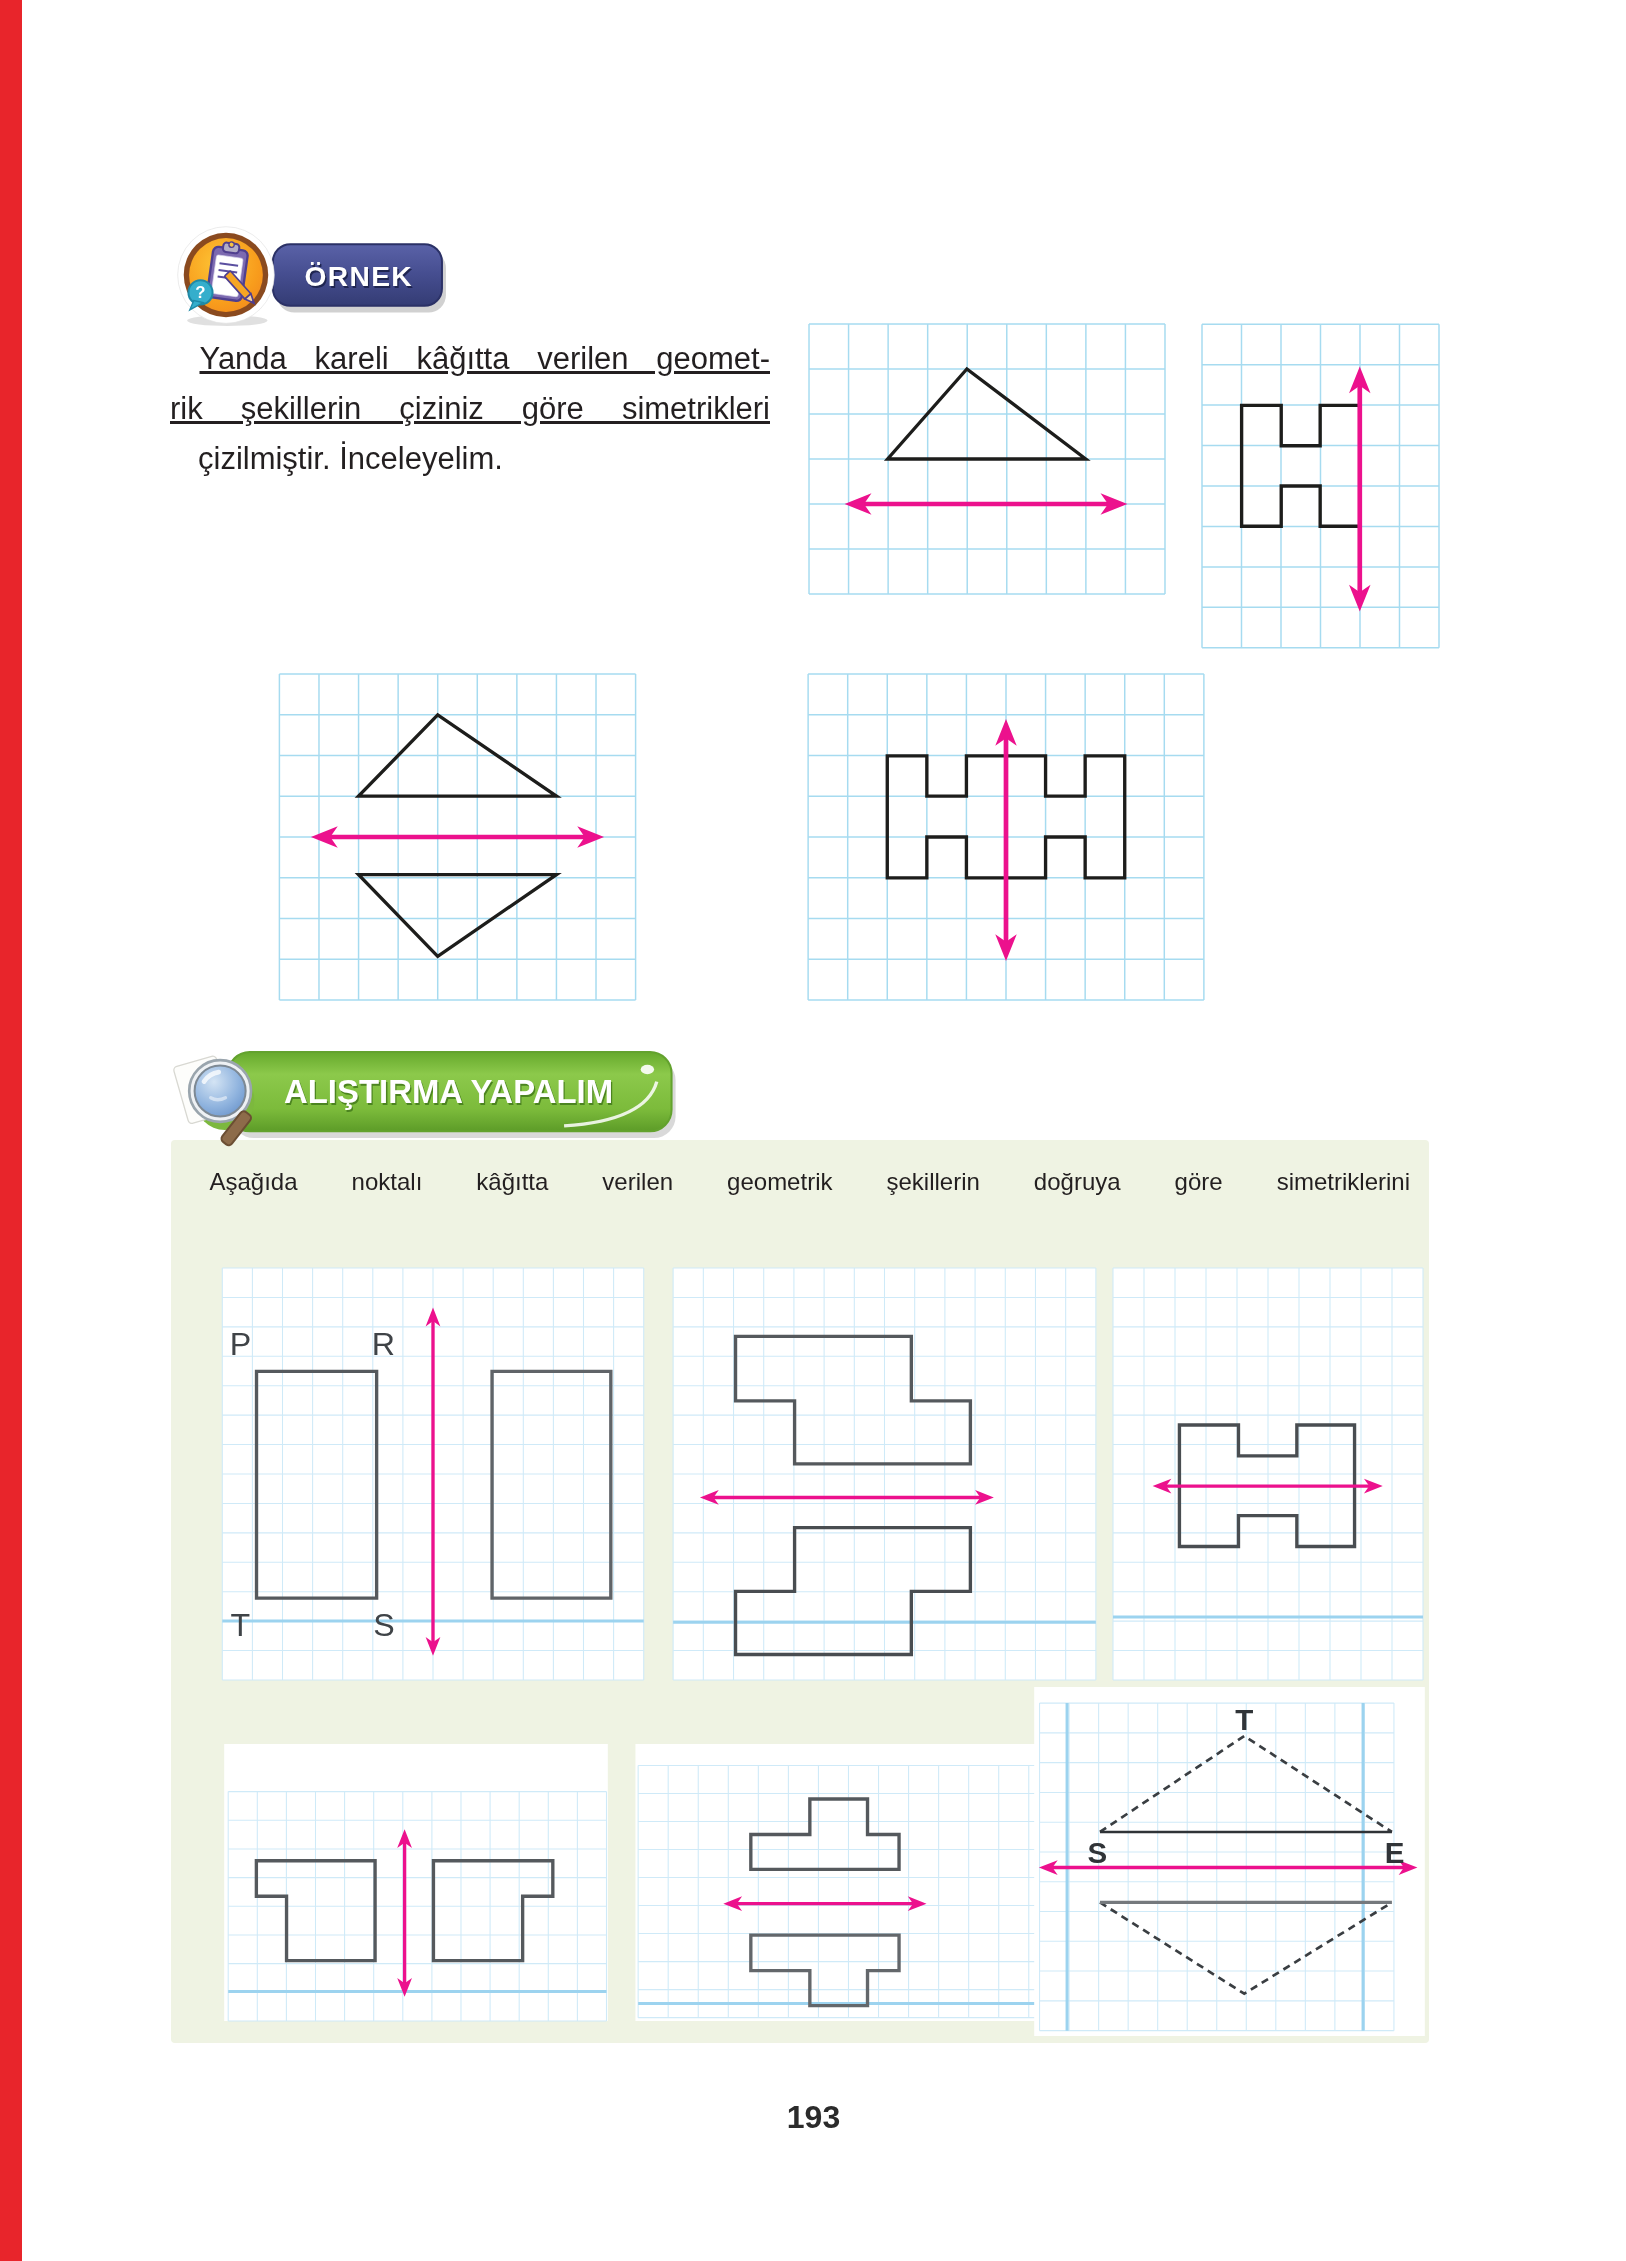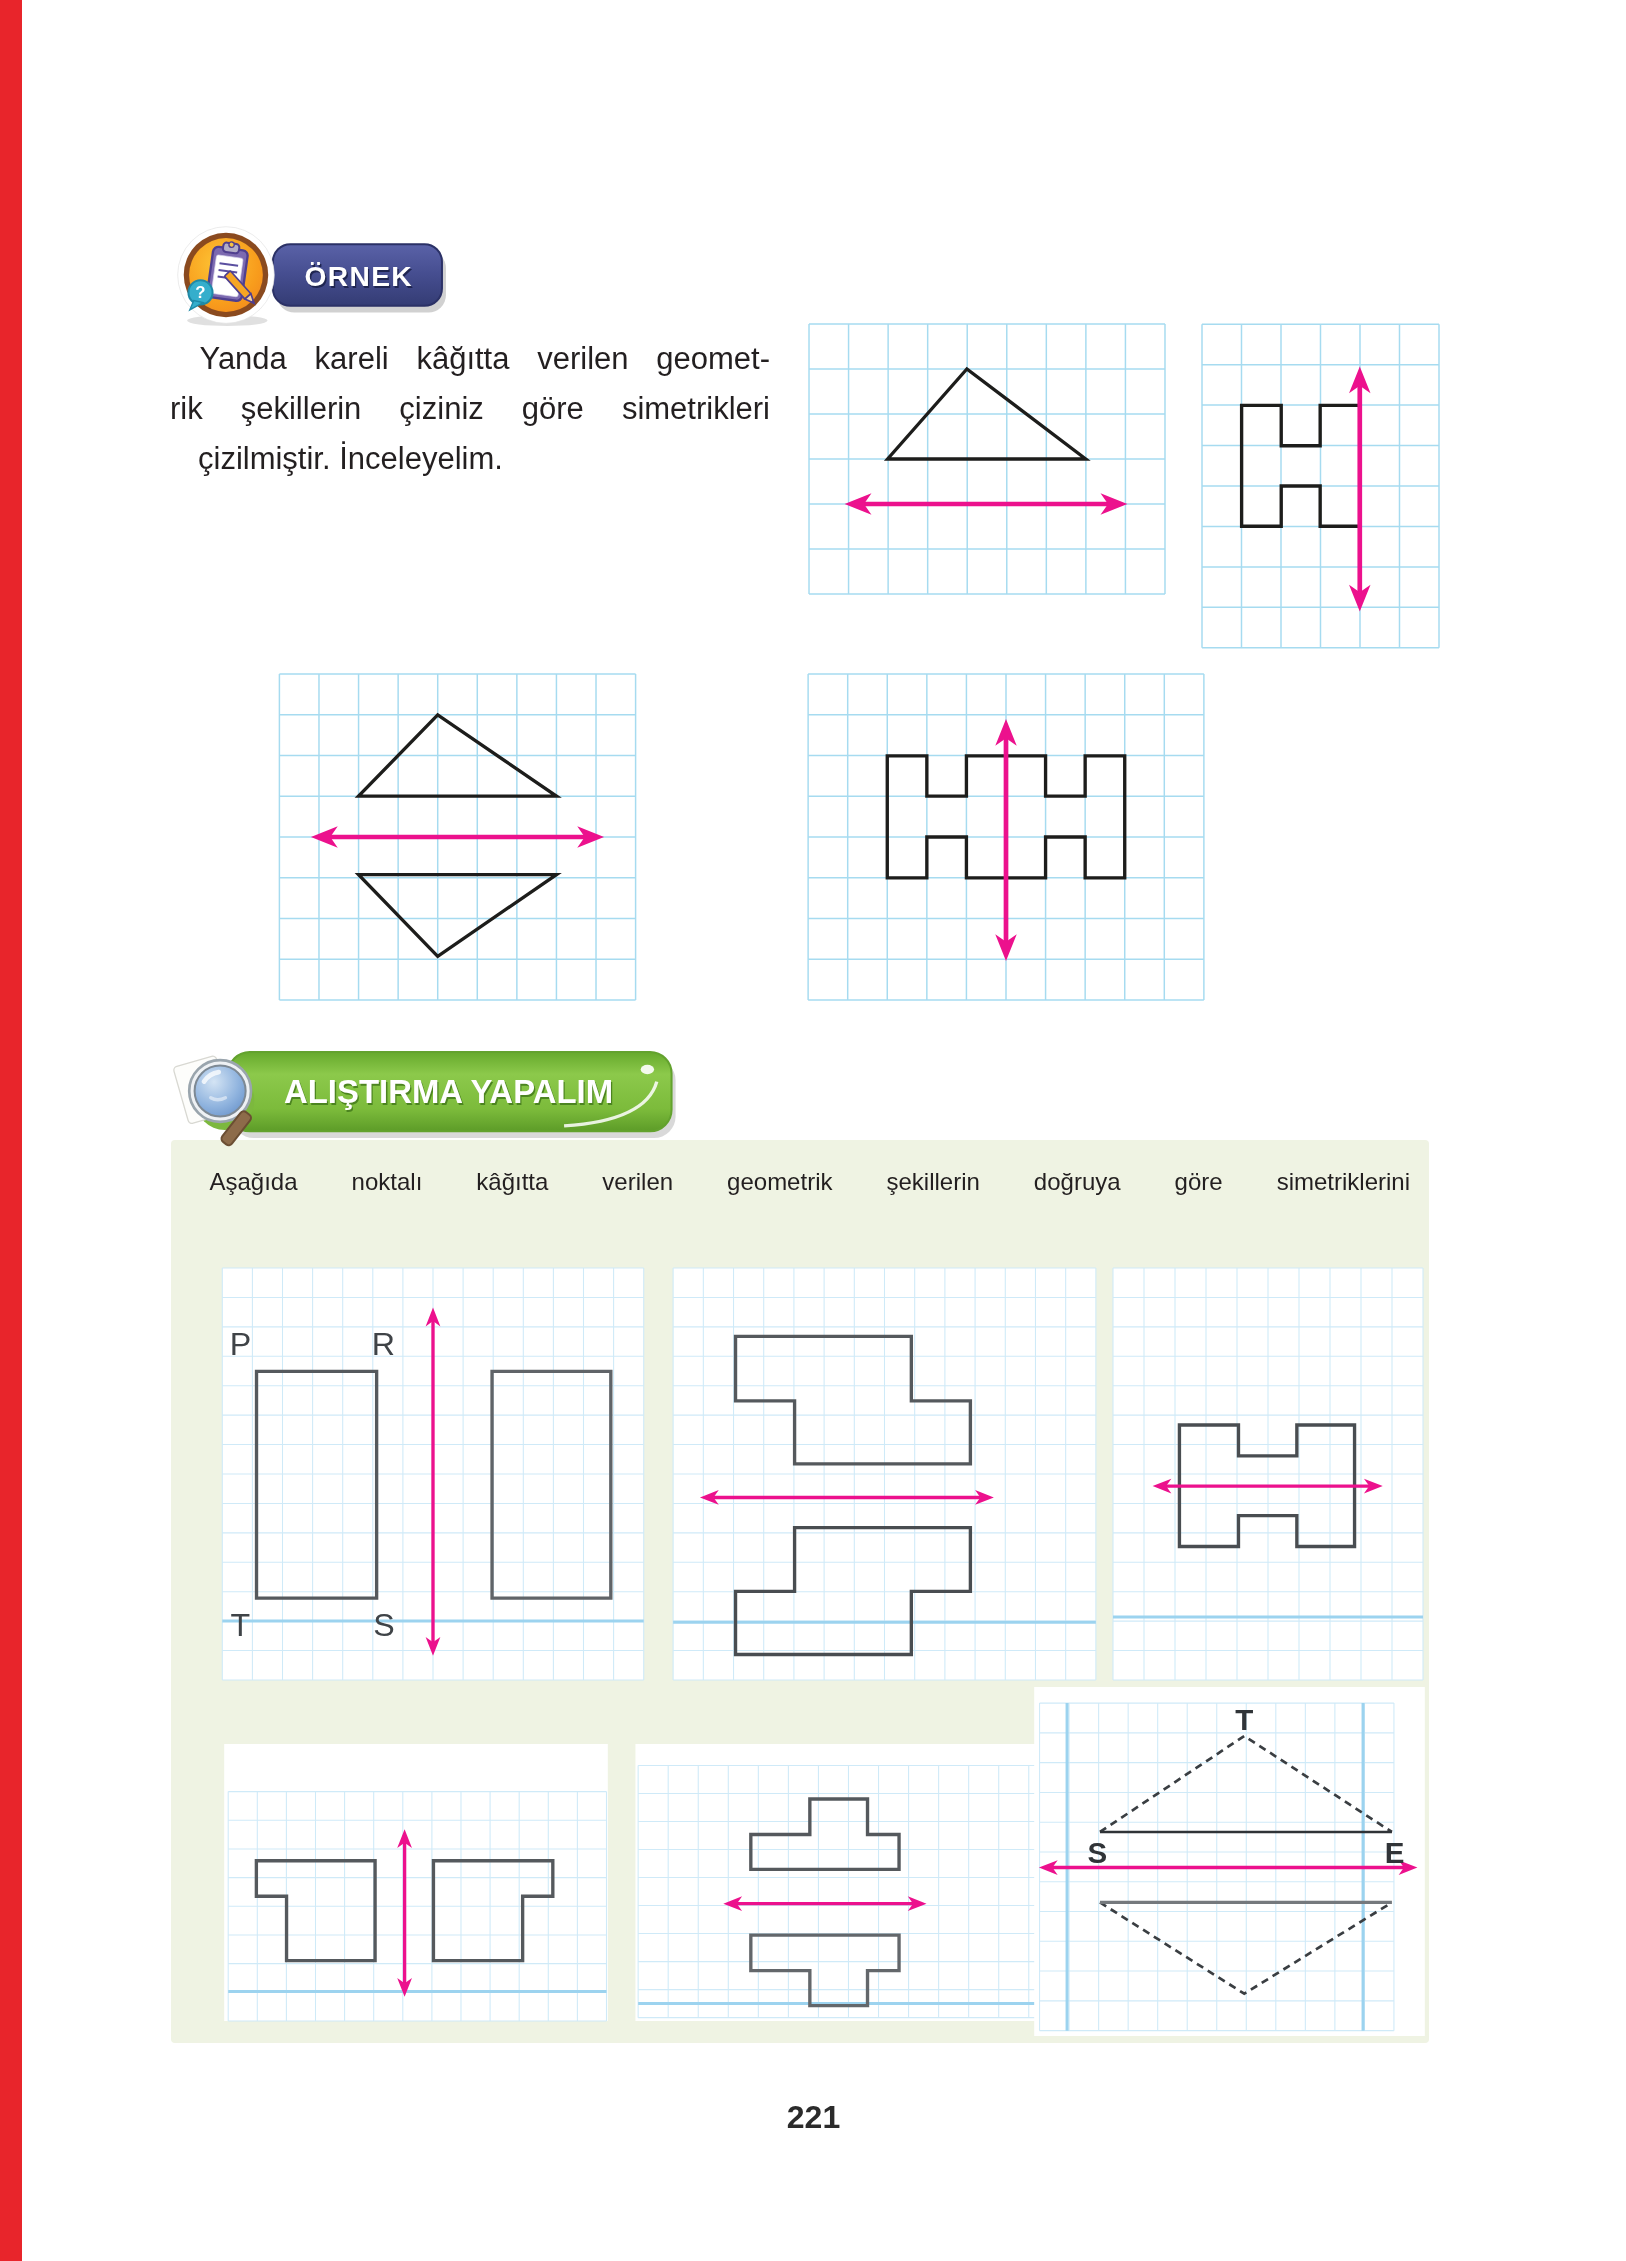--- a/index.html
+++ b/index.html
@@ -10,7 +10,7 @@
   
   #intro{position:absolute;left:170px;top:334px;width:600px;color:#231f20;
          font-size:31px;line-height:50px;}
-  #intro .jline{text-align:justify;text-align-last:justify;white-space:normal;}
+  #intro .jline{text-align:justify;text-align-last:justify;white-space:normal;text-decoration:underline;}
   #intro .first{padding-left:29.5px;}
   #intro .last{text-align:left;margin-left:28px;}
   

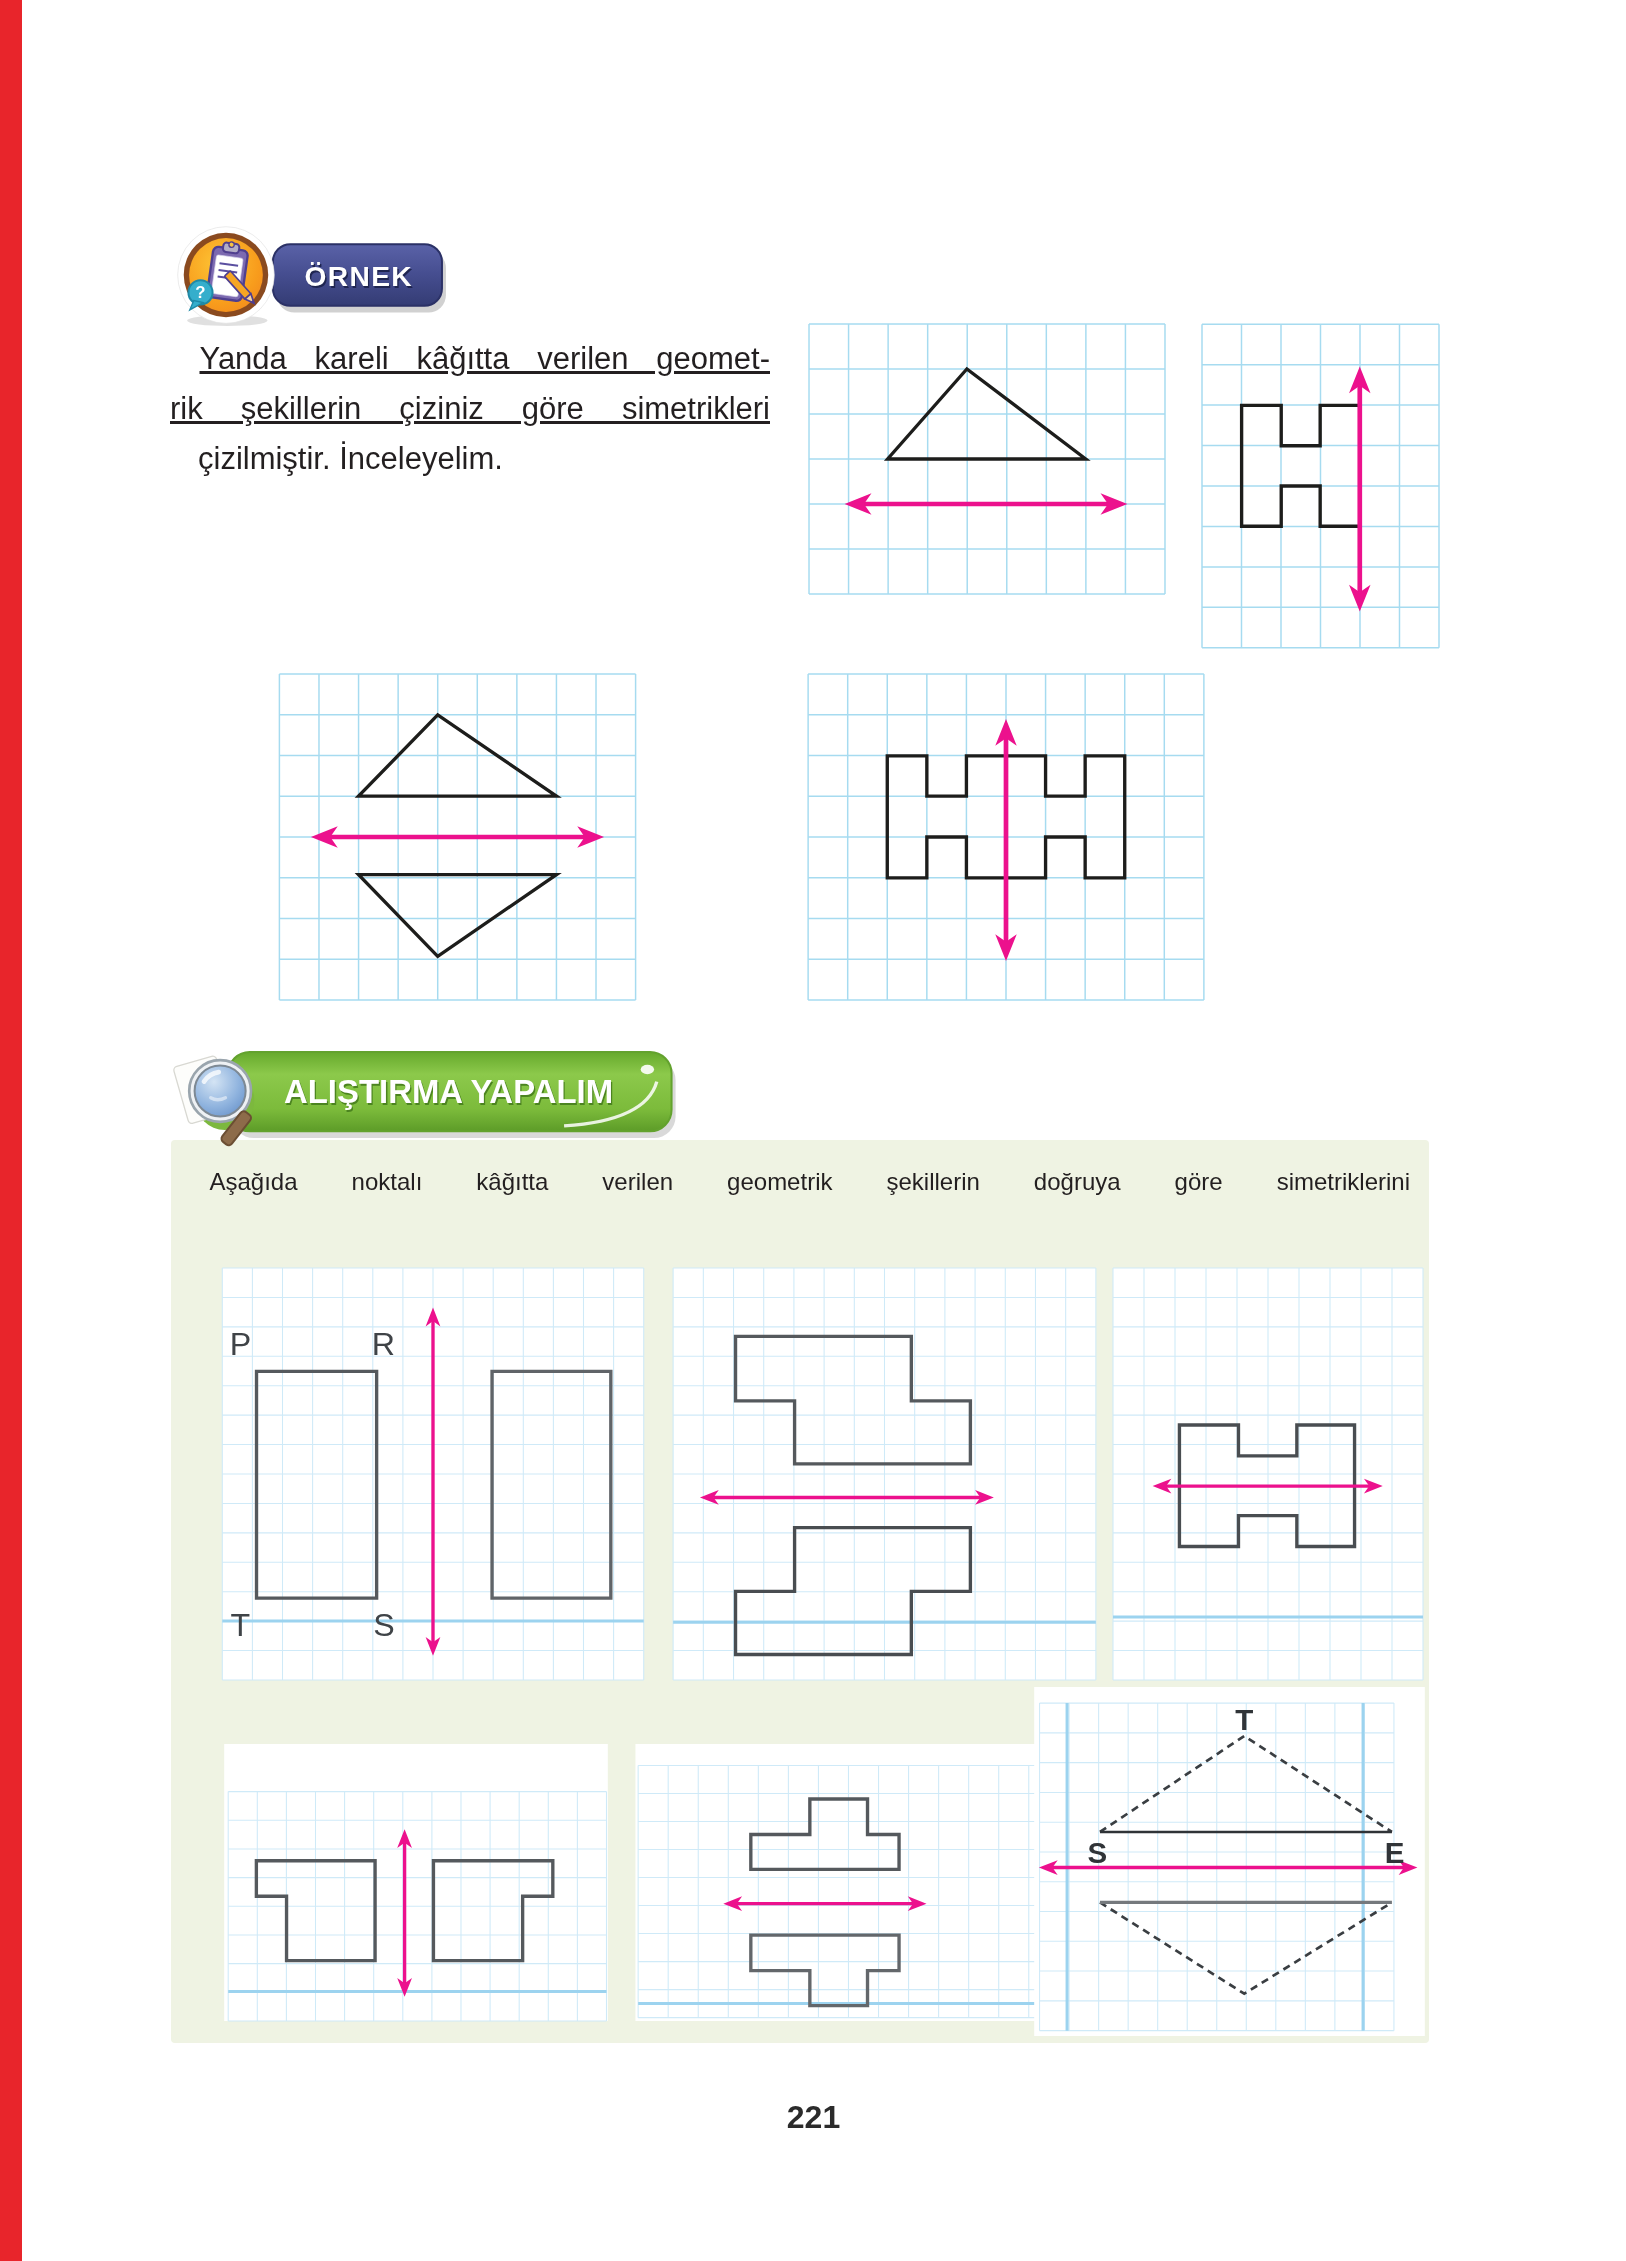--- a/index.html
+++ b/index.html
@@ -449,7 +449,7 @@
       </svg>
     </div>
 
-  <div id="page-number">221</div>
+  <div id="page-number">193</div>
 </div>
 
 

